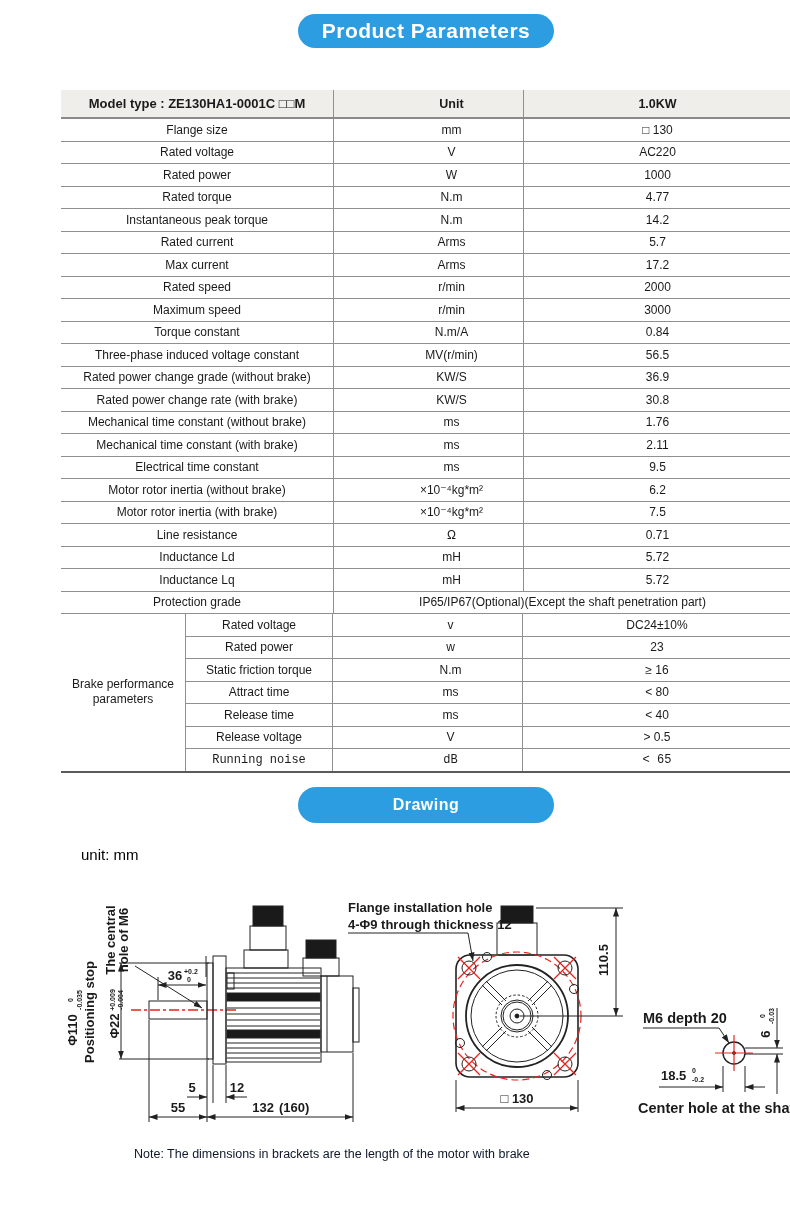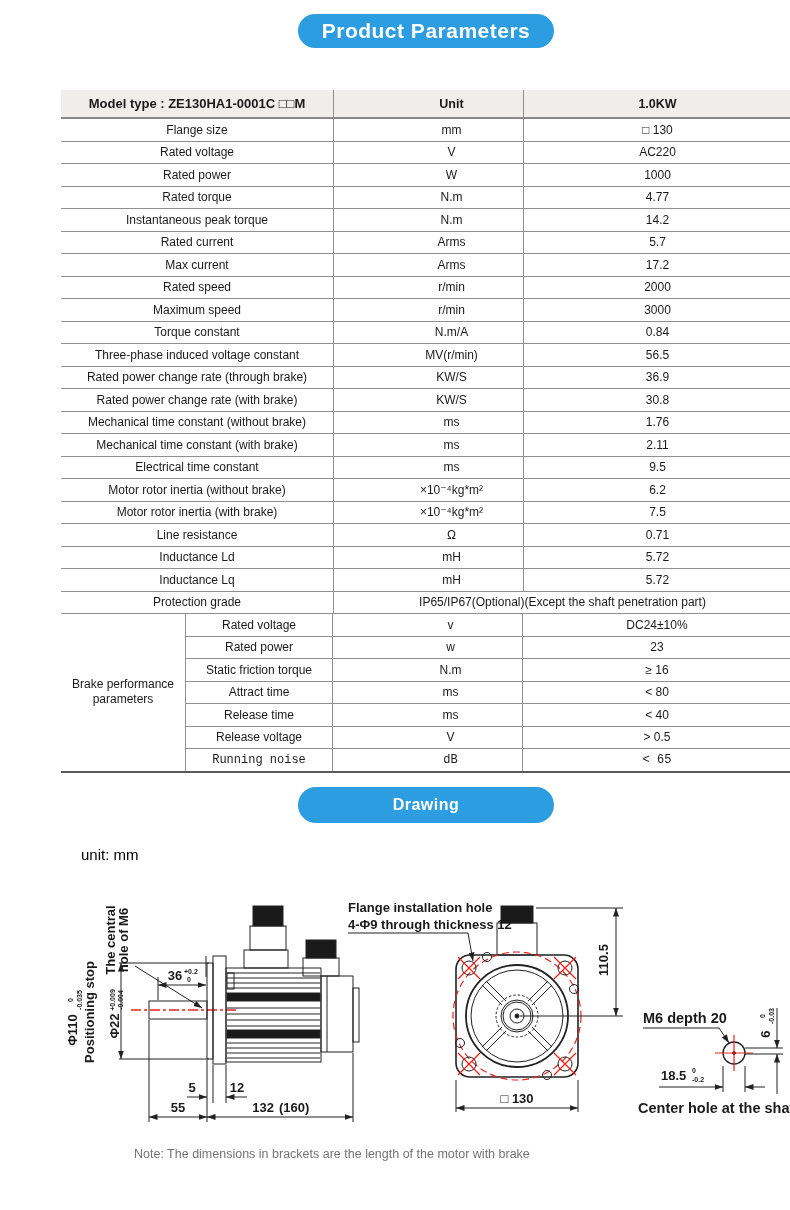--- a/index.html
+++ b/index.html
@@ -122,7 +122,7 @@
   </div>
 
   <div class="tr">
-    <div class="td c1 c-name">Rated power change rate (through brake)</div>
+    <div class="td c1 c-name">Rated power change grade (without brake)</div>
     <div class="td c2 c-unit">KW/S</div>
     <div class="td c3 c-val">36.9</div>
   </div>

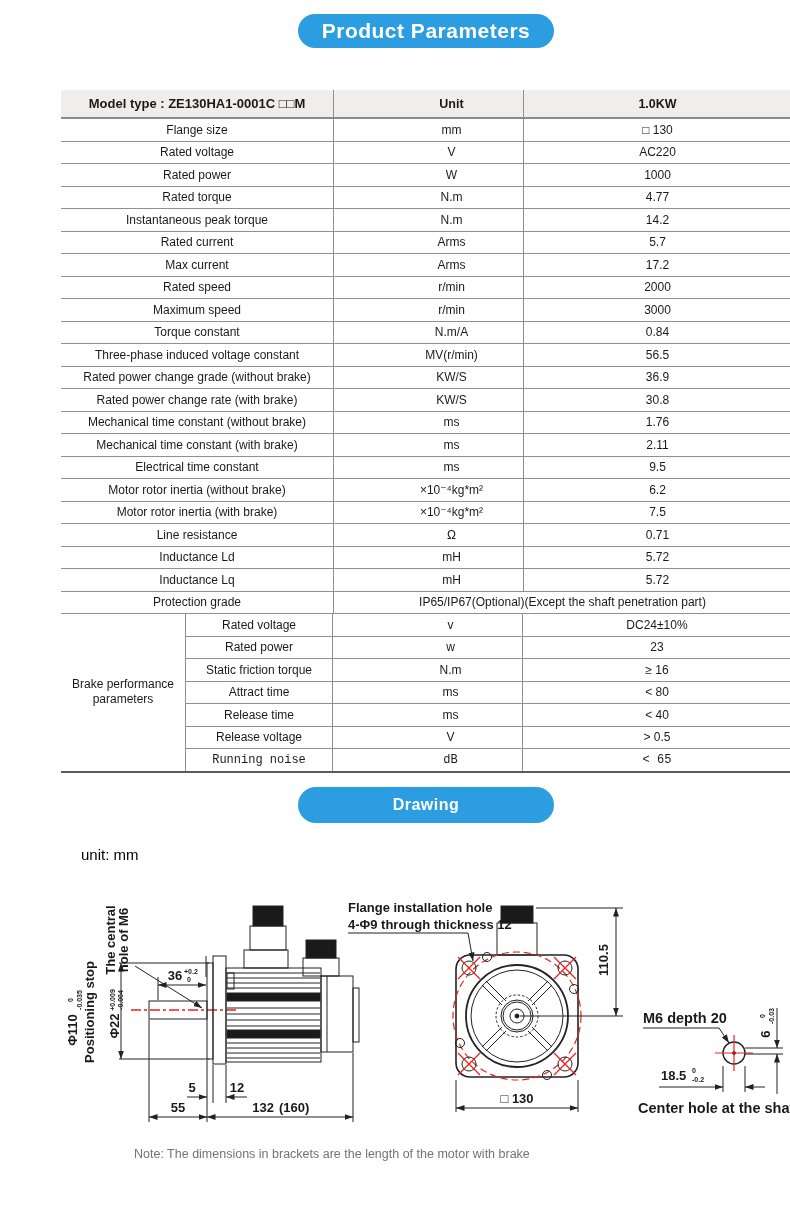--- a/index.html
+++ b/index.html
@@ -36,7 +36,7 @@
   .tol{font-size:7px;font-weight:bold;}
   .cap{font-size:14.5px;font-weight:bold;}
   .blue-txt{fill:#29A9E1;}
-  .note{position:absolute;left:103px;top:1147px;font-size:12.5px;color:#737373;}
+  .note{position:absolute;left:103px;top:1147px;font-size:12.5px;color:#0f172a;}
 </style>
 </head>
 <body>

